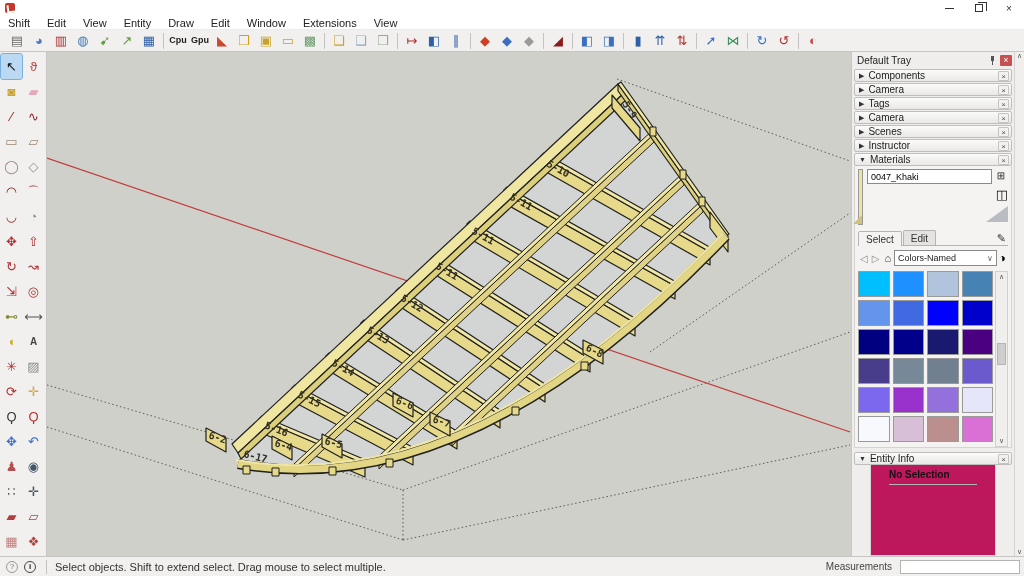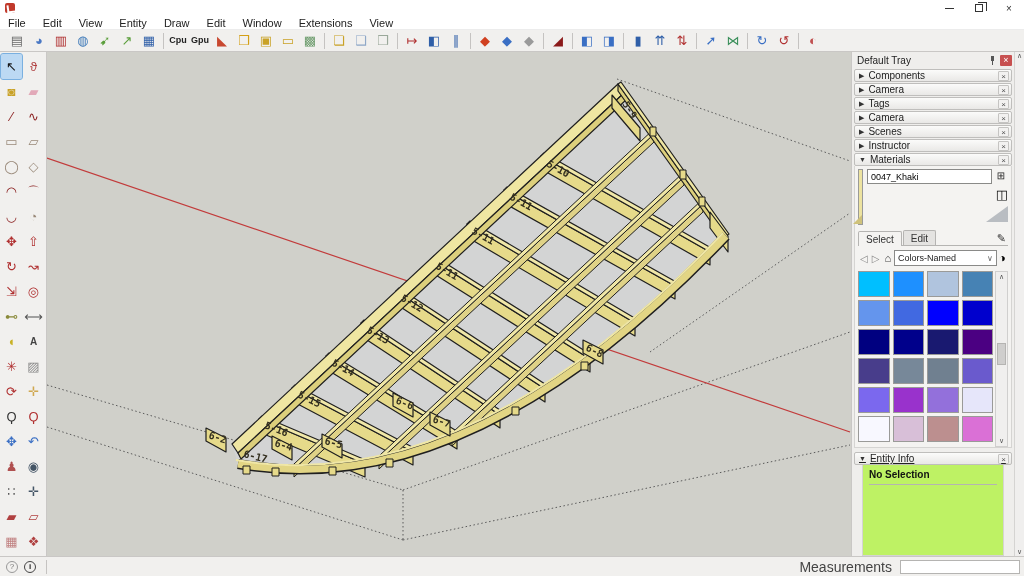--- a/index.html
+++ b/index.html
@@ -115,7 +115,7 @@
   </div>
 
   <div id="menubar">
-      <div class="menu-item">File</div>
+      <div class="menu-item">Shift</div>
       <div class="menu-item">Edit</div>
       <div class="menu-item">View</div>
       <div class="menu-item">Entity</div>

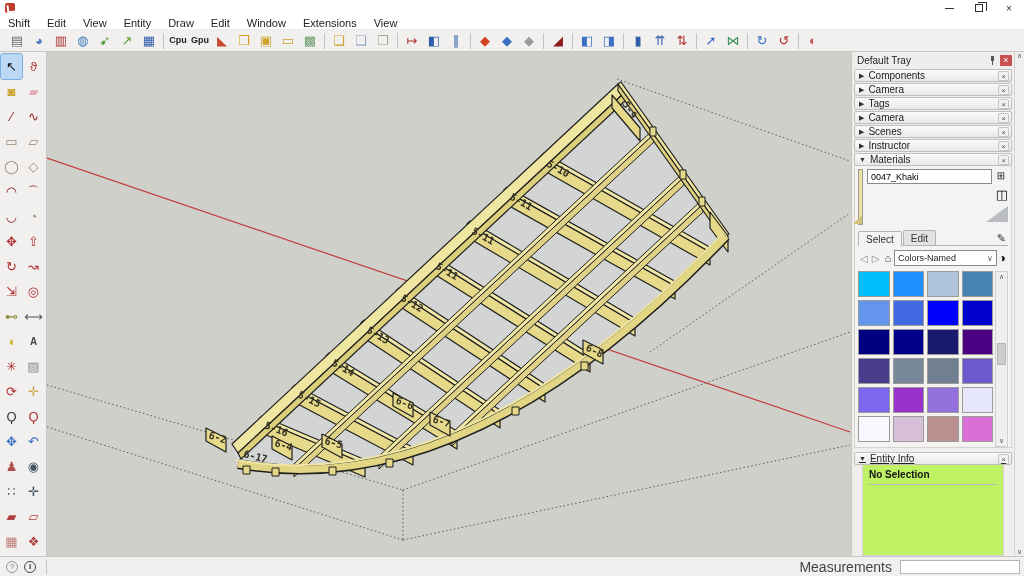--- a/index.html
+++ b/index.html
@@ -79,7 +79,7 @@
   #swatch-scroll .thumb { width:9px; height:22px; background:#cfcecd; border:1px solid #b5b4b2; margin-top:62px; }
   #swatch-scroll .up { margin-top:1px; } #swatch-scroll .down { margin-top:auto; margin-bottom:1px; }
 
-  #entity-hdr { margin-top:4px;text-decoration:underline; }
+  #entity-hdr { margin-top:4px; }
   #entity-body { background:#bef264; margin:0 10px; border:1px solid #d5d4d2; border-top:none; flex:1; padding:4px 6px; }
   #entity-text { font-size:10px; font-weight:bold; color:#111; }
   #entity-body hr { border:none; border-top:1px solid #b5b4b2; margin-top:4px; }

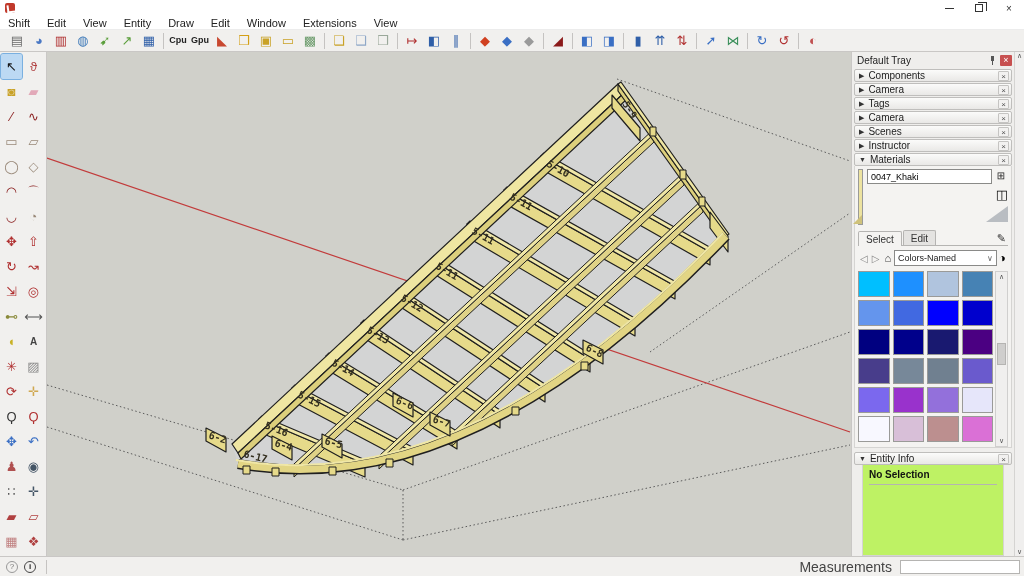--- a/index.html
+++ b/index.html
@@ -80,7 +80,7 @@
   #swatch-scroll .up { margin-top:1px; } #swatch-scroll .down { margin-top:auto; margin-bottom:1px; }
 
   #entity-hdr { margin-top:4px; }
-  #entity-body { background:#bef264; margin:0 10px; border:1px solid #d5d4d2; border-top:none; flex:1; padding:4px 6px; }
+  #entity-body { background:#be185d; margin:0 18px; border:1px solid #d5d4d2; border-top:none; flex:1; padding:4px 18px; }
   #entity-text { font-size:10px; font-weight:bold; color:#111; }
   #entity-body hr { border:none; border-top:1px solid #b5b4b2; margin-top:4px; }
 

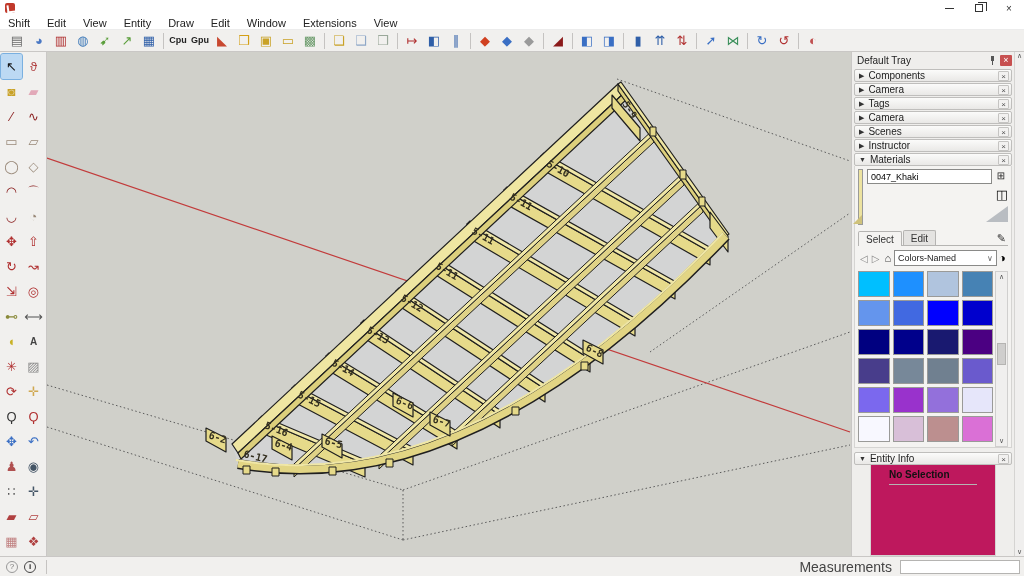--- a/index.html
+++ b/index.html
@@ -460,6 +460,7 @@
     <div class="status-circle">?</div>
     <div class="status-circle dark">i</div>
     <div id="status-sep"></div>
+    <div>Select objects. Shift to extend select. Drag mouse to select multiple.</div>
     <div id="measure-label">Measurements</div>
     <input id="measure-input" value="" style="">
   </div>

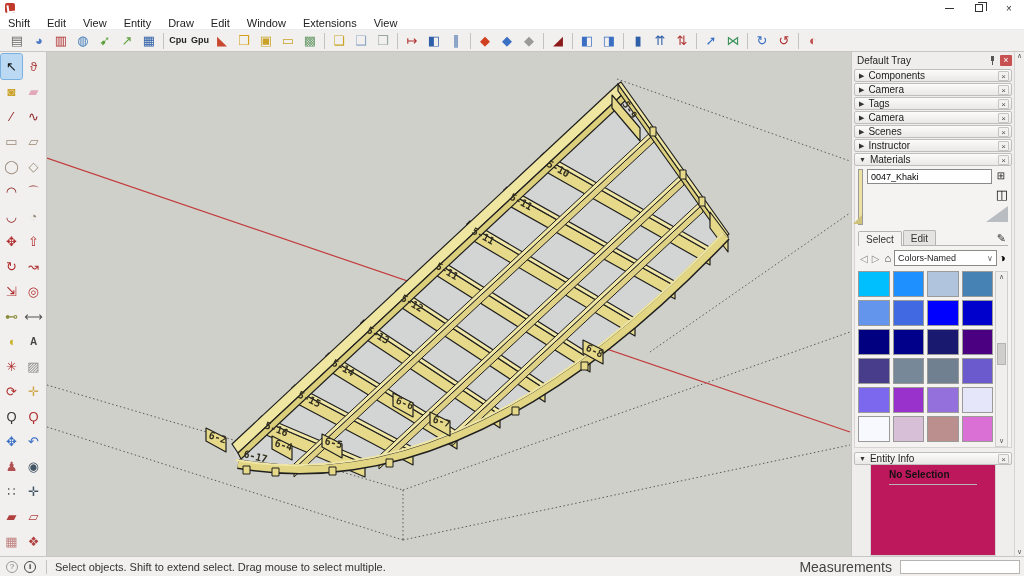--- a/index.html
+++ b/index.html
@@ -93,7 +93,7 @@
   .status-circle { width:12px; height:12px; border-radius:50%; border:1px solid #999; color:#777; font-size:8px; display:flex; align-items:center; justify-content:center; margin-left:6px; }
   .status-circle.dark { border-color:#444; color:#222; font-weight:bold; }
   #status-sep { height:14px; border-left:1px solid #c5c3c1; margin:0 8px 0 10px; }
-  #measure-label { margin-left:auto; font-size:14px; color:#444;padding-left:8px; }
+  #measure-label { margin-left:auto; font-size:10px; color:#444;padding-left:8px; }
   #measure-input { width:120px; height:14px; border:1px solid #b5b4b2; background:#fff; margin:0 4px 0 8px; font-size:10px; }
 </style>
 </head>

